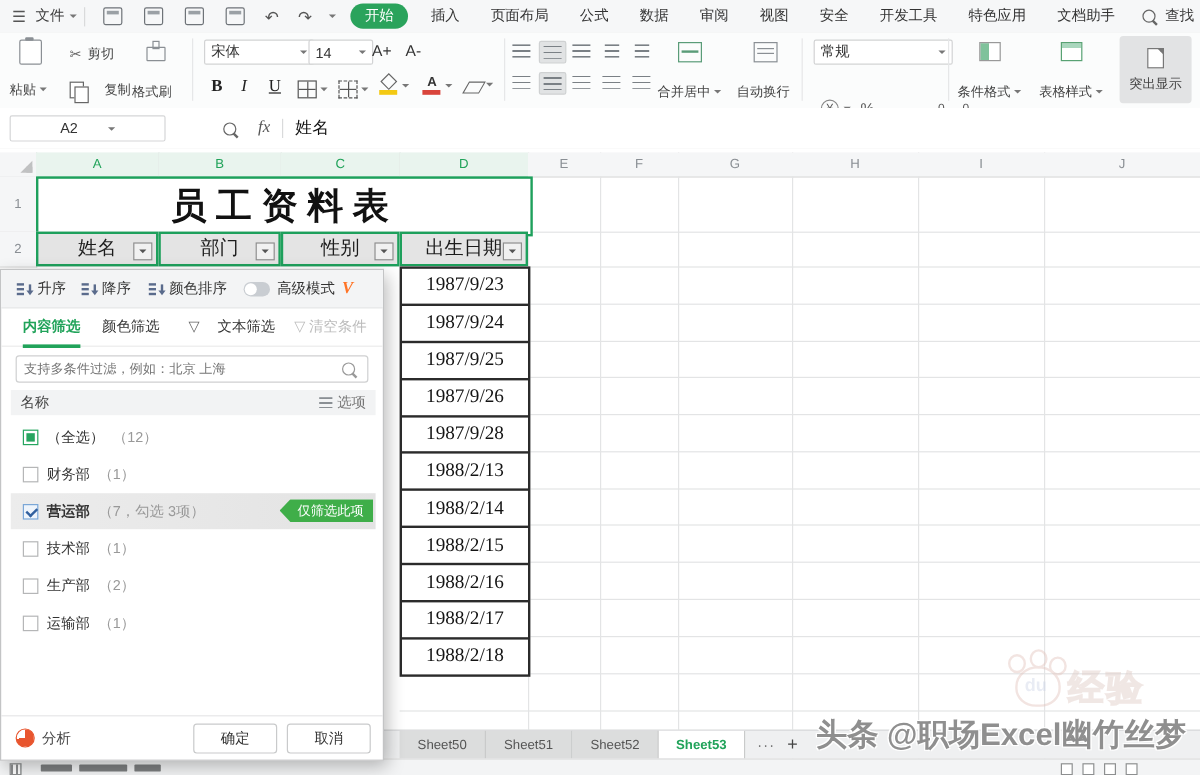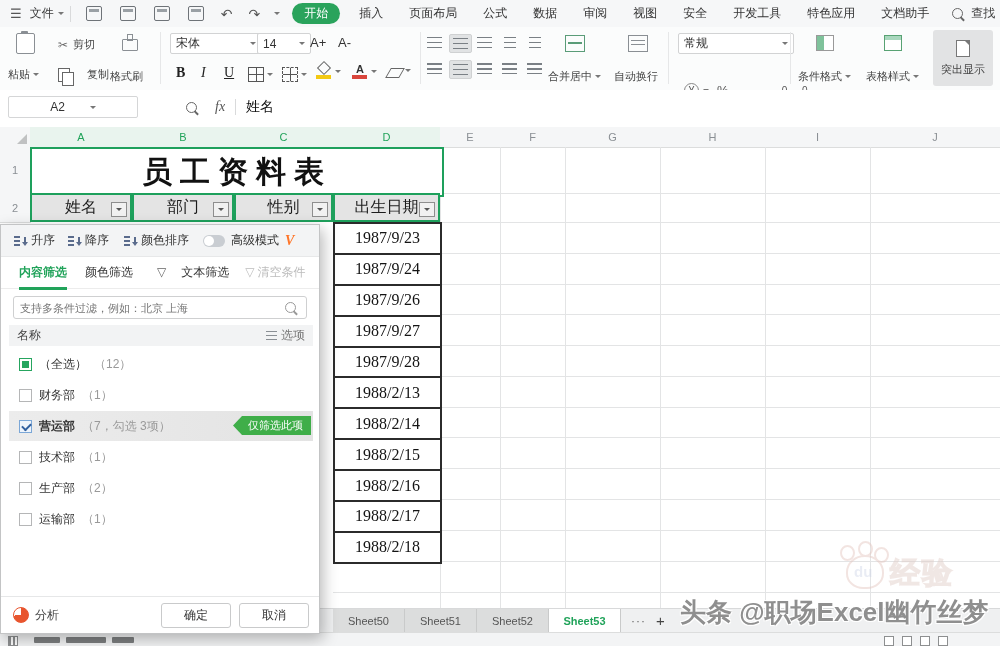--- a/index.html
+++ b/index.html
@@ -388,6 +388,7 @@
     <div id="dtable">
       <div class="dcell serif">1987/9/23</div>
       <div class="dcell serif">1987/9/24</div>
+      <div class="dcell serif">1987/9/25</div>
       <div class="dcell serif">1987/9/26</div>
       <div class="dcell serif">1987/9/27</div>
       <div class="dcell serif">1987/9/28</div>

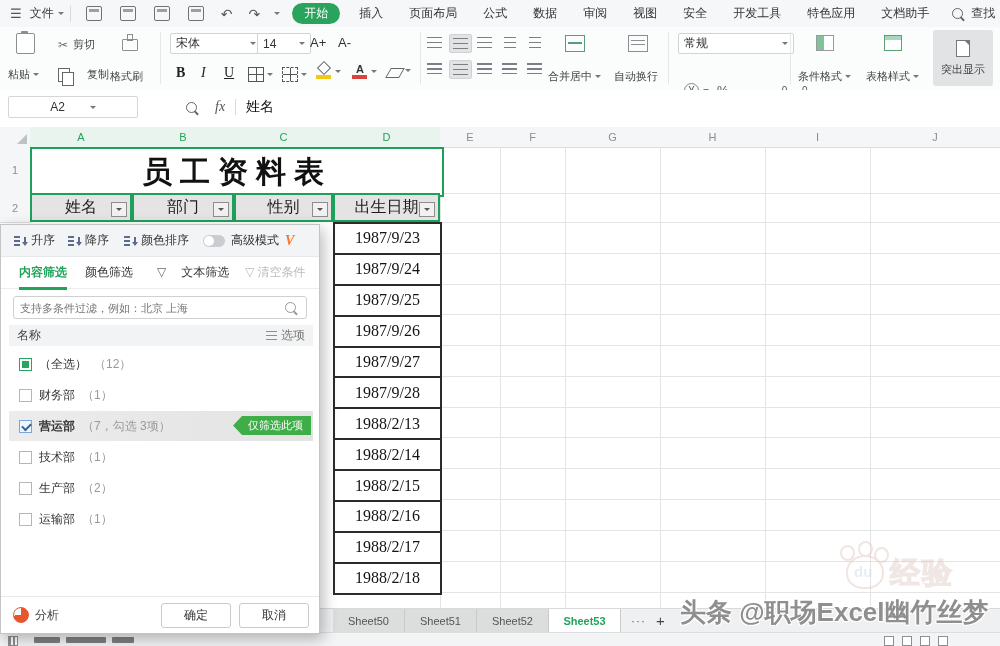--- a/index.html
+++ b/index.html
@@ -390,7 +390,6 @@
       <div class="dcell serif">1987/9/24</div>
       <div class="dcell serif">1987/9/25</div>
       <div class="dcell serif">1987/9/26</div>
-      <div class="dcell serif">1987/9/27</div>
       <div class="dcell serif">1987/9/28</div>
       <div class="dcell serif">1988/2/13</div>
       <div class="dcell serif">1988/2/14</div>

